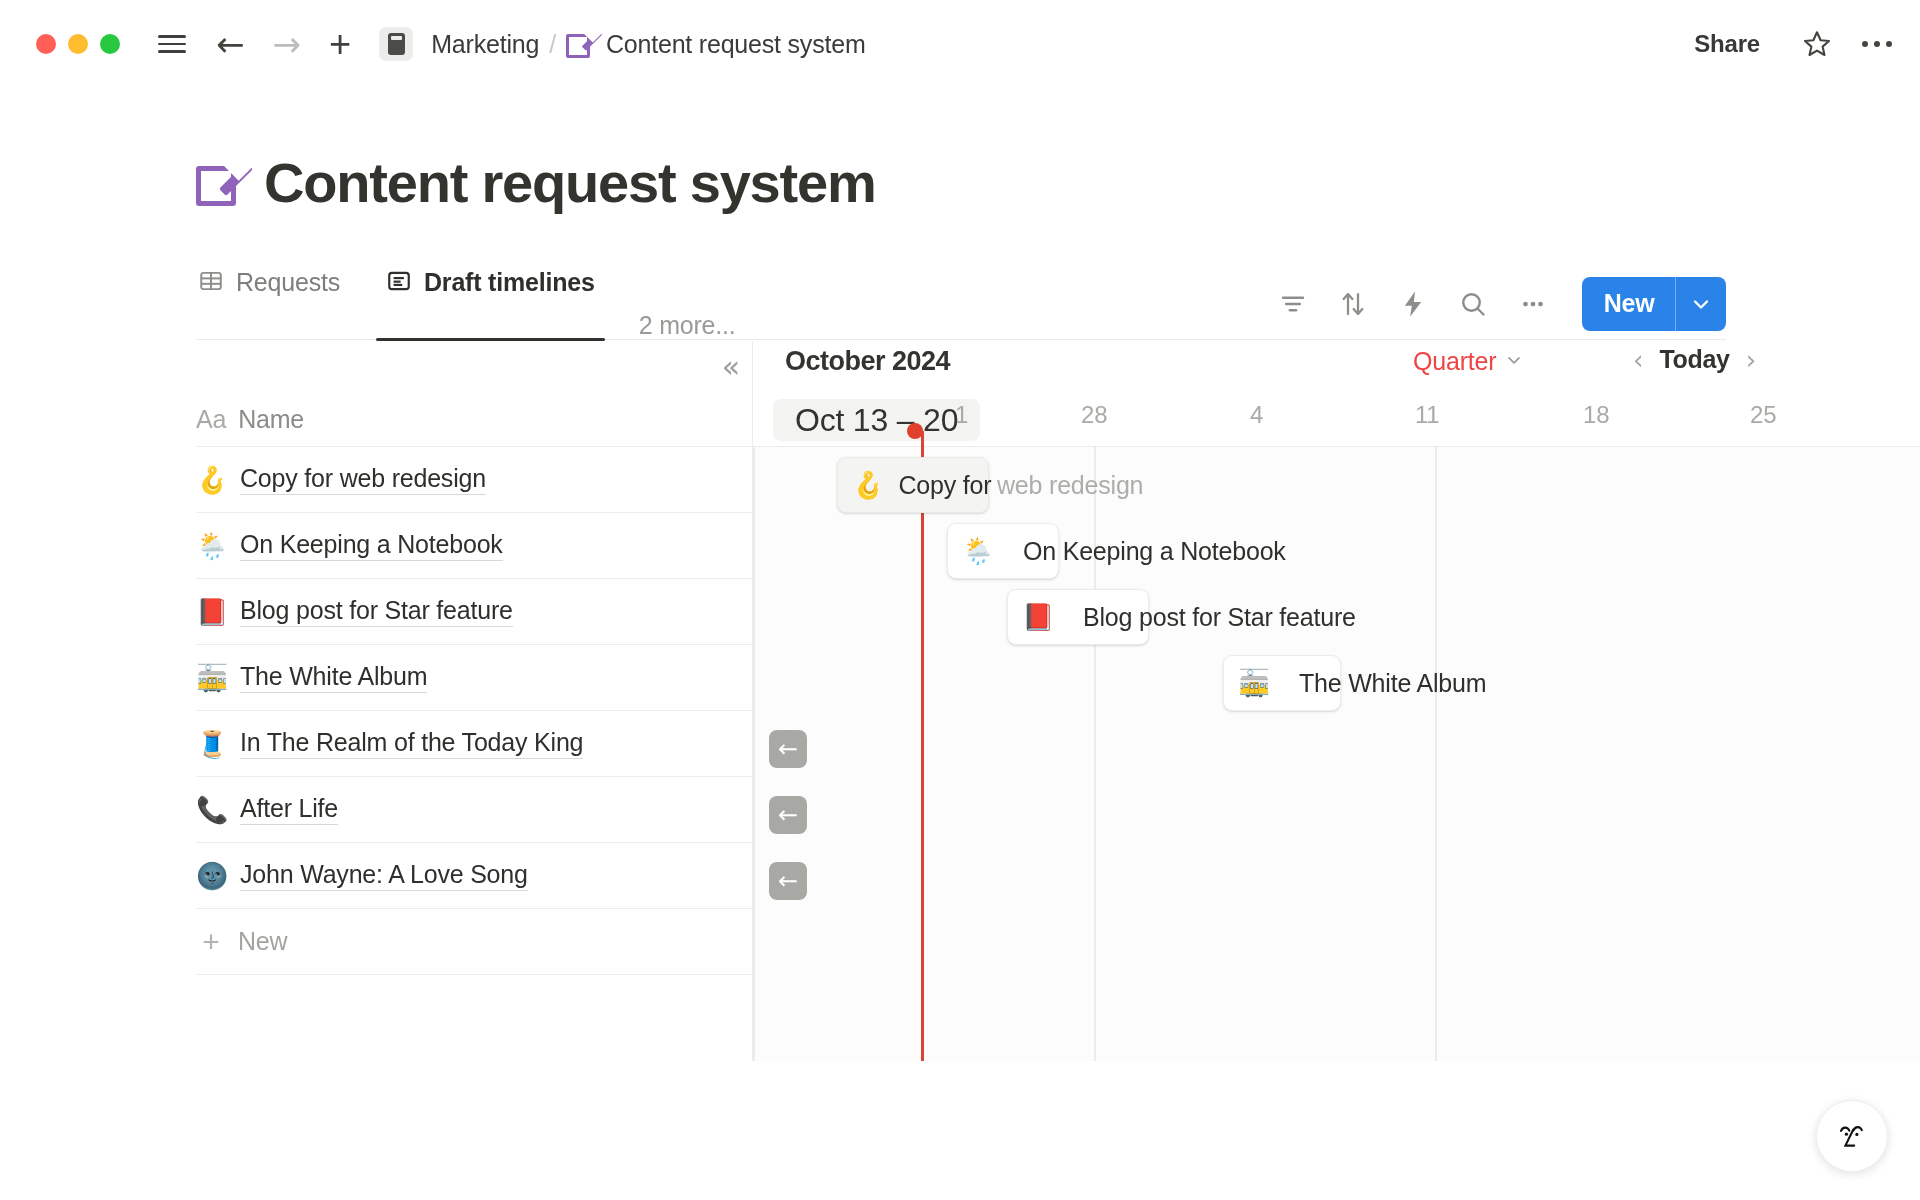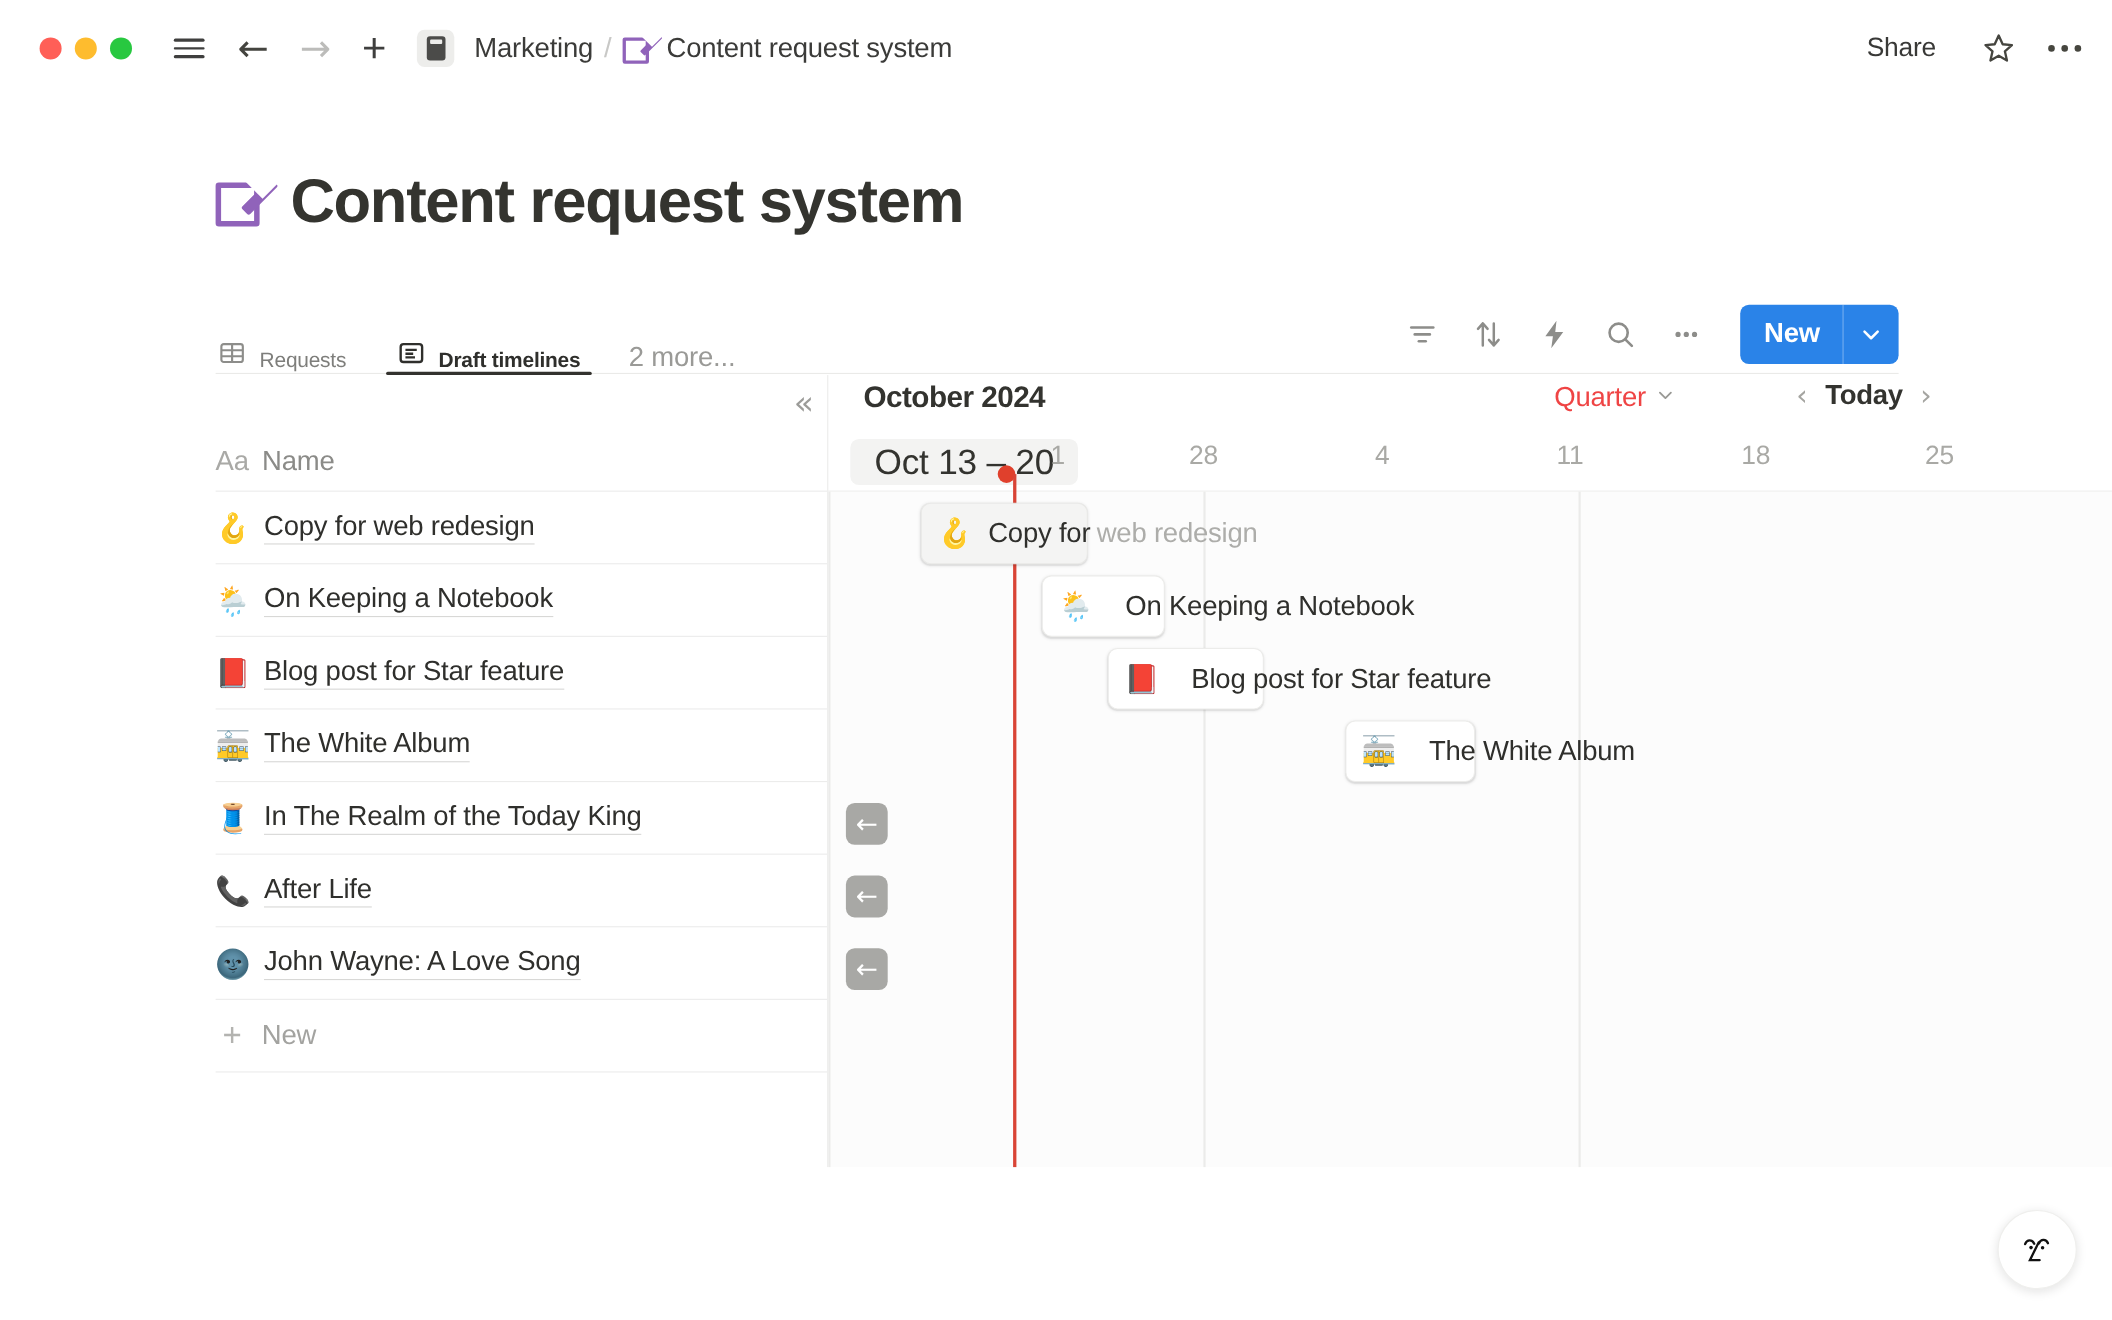--- a/index.html
+++ b/index.html
@@ -87,7 +87,7 @@
     transform: rotate(45deg);
   }
   .tb-right {
-    margin-left: auto; display: flex; align-items: center; gap: 0;
+    margin-left: auto; display: flex; align-items: center; gap: 0; font-weight: bold;
   }
   .share-btn { font-size: 24px; color: #393937; padding: 8px 10px; letter-spacing:-0.2px;}
   .star-btn { margin-left: 32px; }

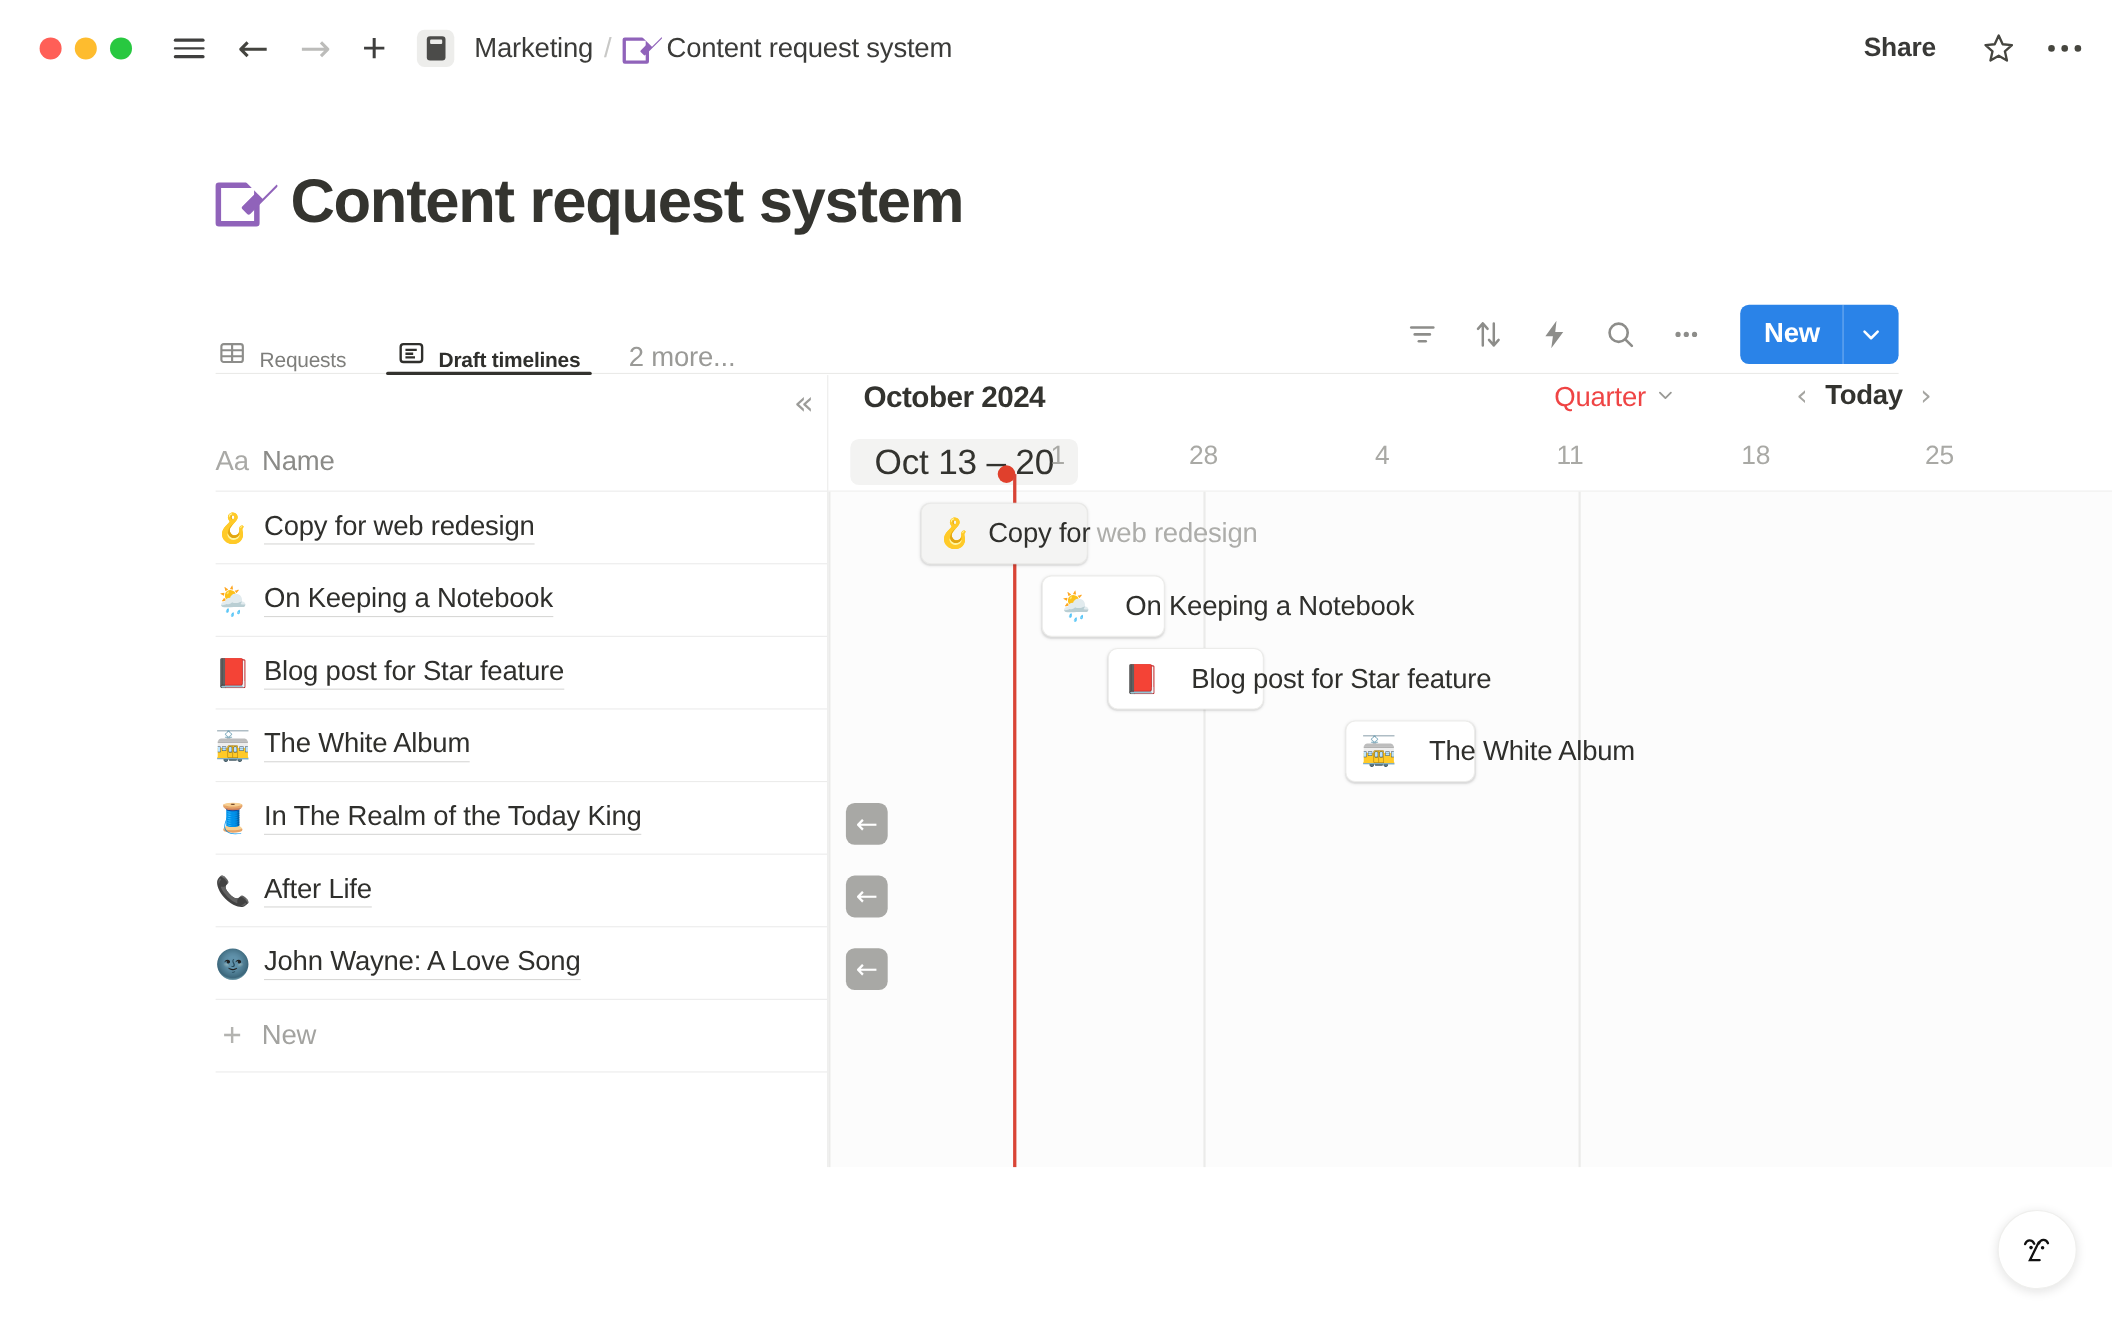--- a/index.html
+++ b/index.html
@@ -128,9 +128,9 @@
     border-bottom: 1.5px solid #eaeae8;
   }
   .tab {
-    display: flex; align-items: flex-end; gap: 12px;
+    display: flex; align-items: flex-start; gap: 12px;
     height: 72px; padding: 0 2px; margin-right: 42px;
-    font-size: 19px; color: #7e7e7b; letter-spacing: -0.2px;
+    font-size: 25px; color: #7e7e7b; letter-spacing: -0.2px;
     position: relative;
   }
   .tab.active { color: #2f2f2c; font-weight: bold; }

